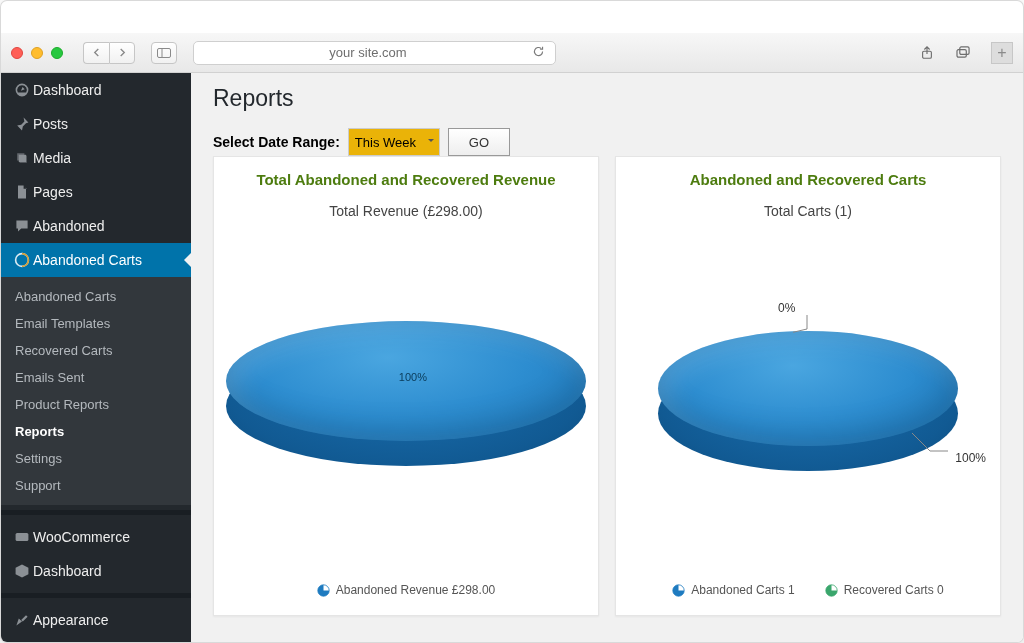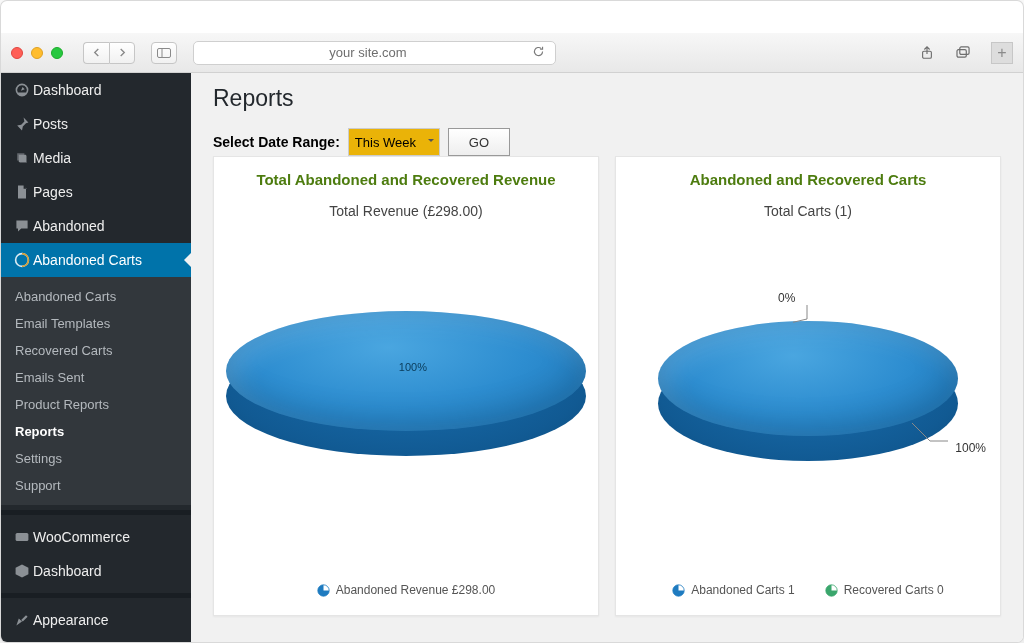--- a/index.html
+++ b/index.html
@@ -49,7 +49,7 @@
   .panel h4{font-size:14px;font-weight:400;color:#444;margin-top:15px;}
   .chartarea{flex:1;display:flex;align-items:center;justify-content:center;position:relative;}
   .legend{display:flex;gap:30px;justify-content:center;font-size:12px;color:#555;align-items:center;}
-  .legend span{display:flex;align-items:flex-end;gap:6px;margin-top:10px;}
+  .legend span{display:flex;align-items:center;gap:6px;}
   svg.legicon{width:13px;height:13px;}
 
   

